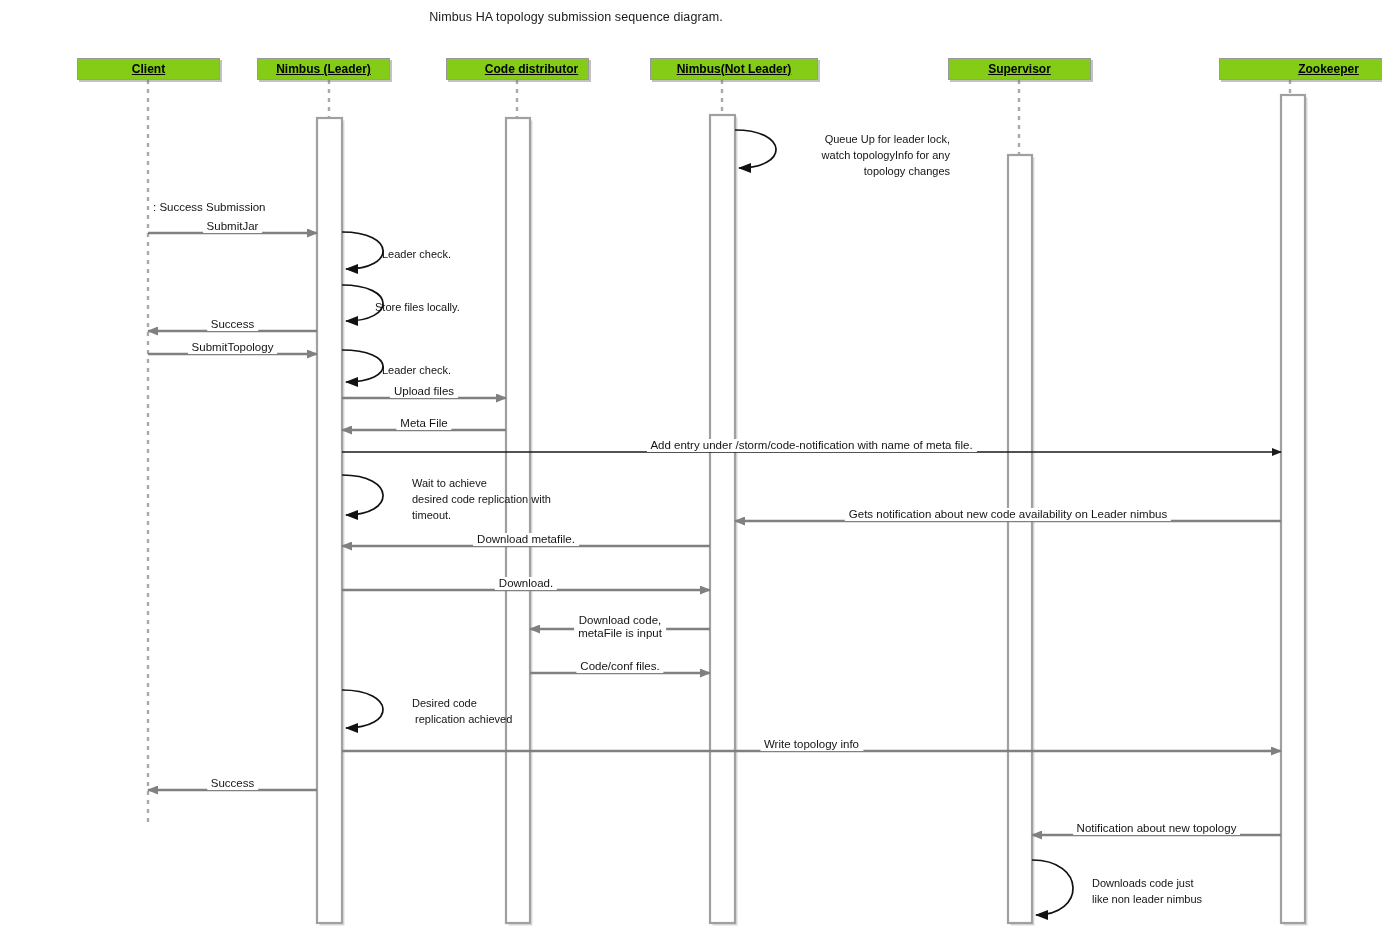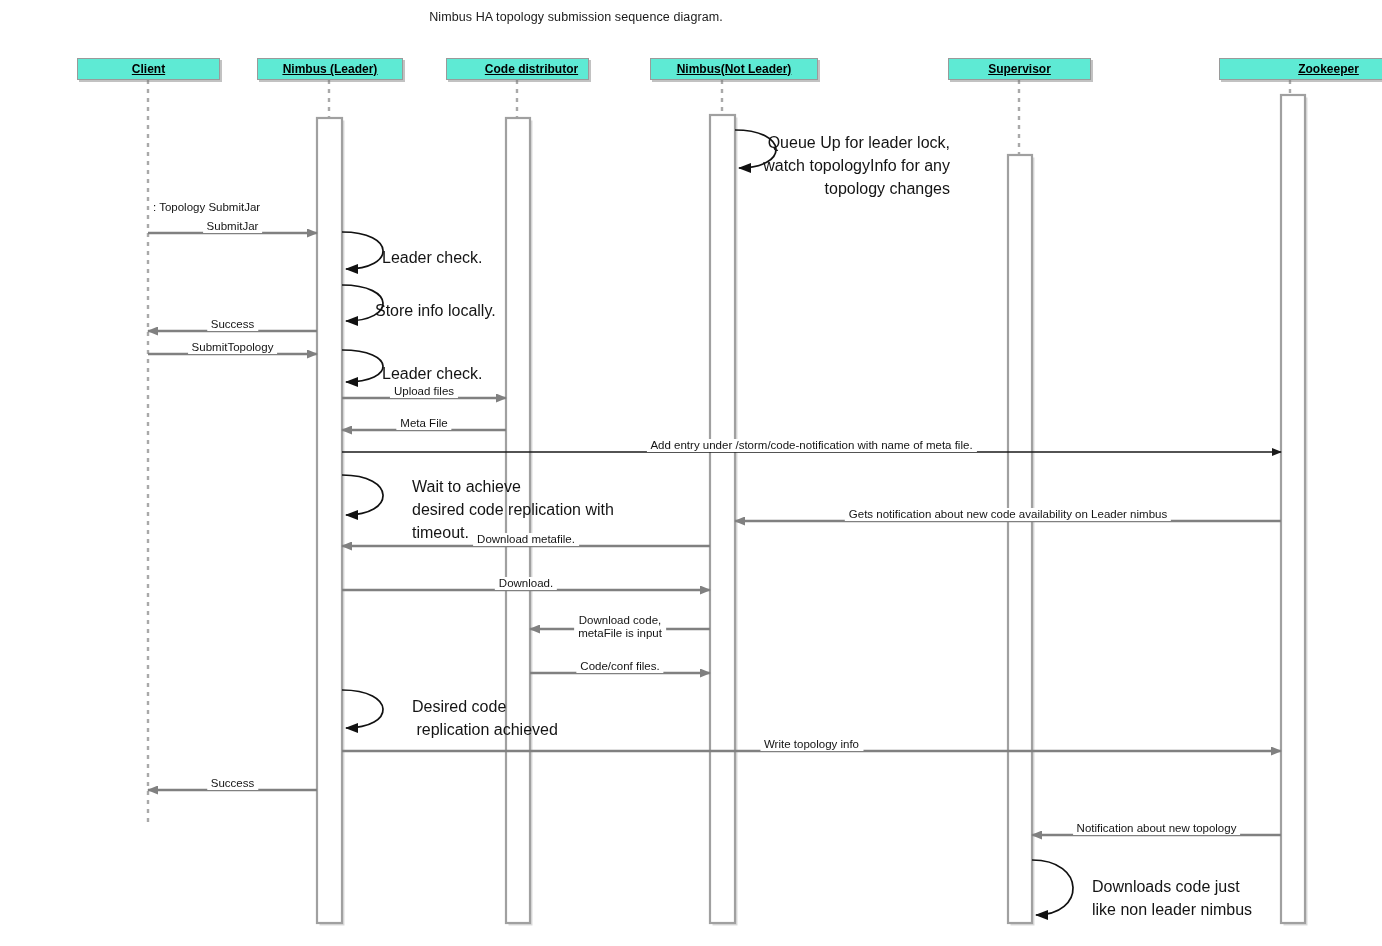--- a/index.html
+++ b/index.html
@@ -11,7 +11,7 @@
          font-size:12.5px;color:#1a1a1a;letter-spacing:.1px;}
   
   .phead{position:absolute;box-sizing:border-box;height:22px;
-         background:#5eead4;border:1.6px solid #9a9a9a;
+         background:#84cc16;border:1.6px solid #9a9a9a;
          box-shadow:2px 2px 0 rgba(120,120,120,.45);
          display:flex;align-items:center;justify-content:center;}
   .phead span{font-size:12px;font-weight:bold;text-decoration:underline;

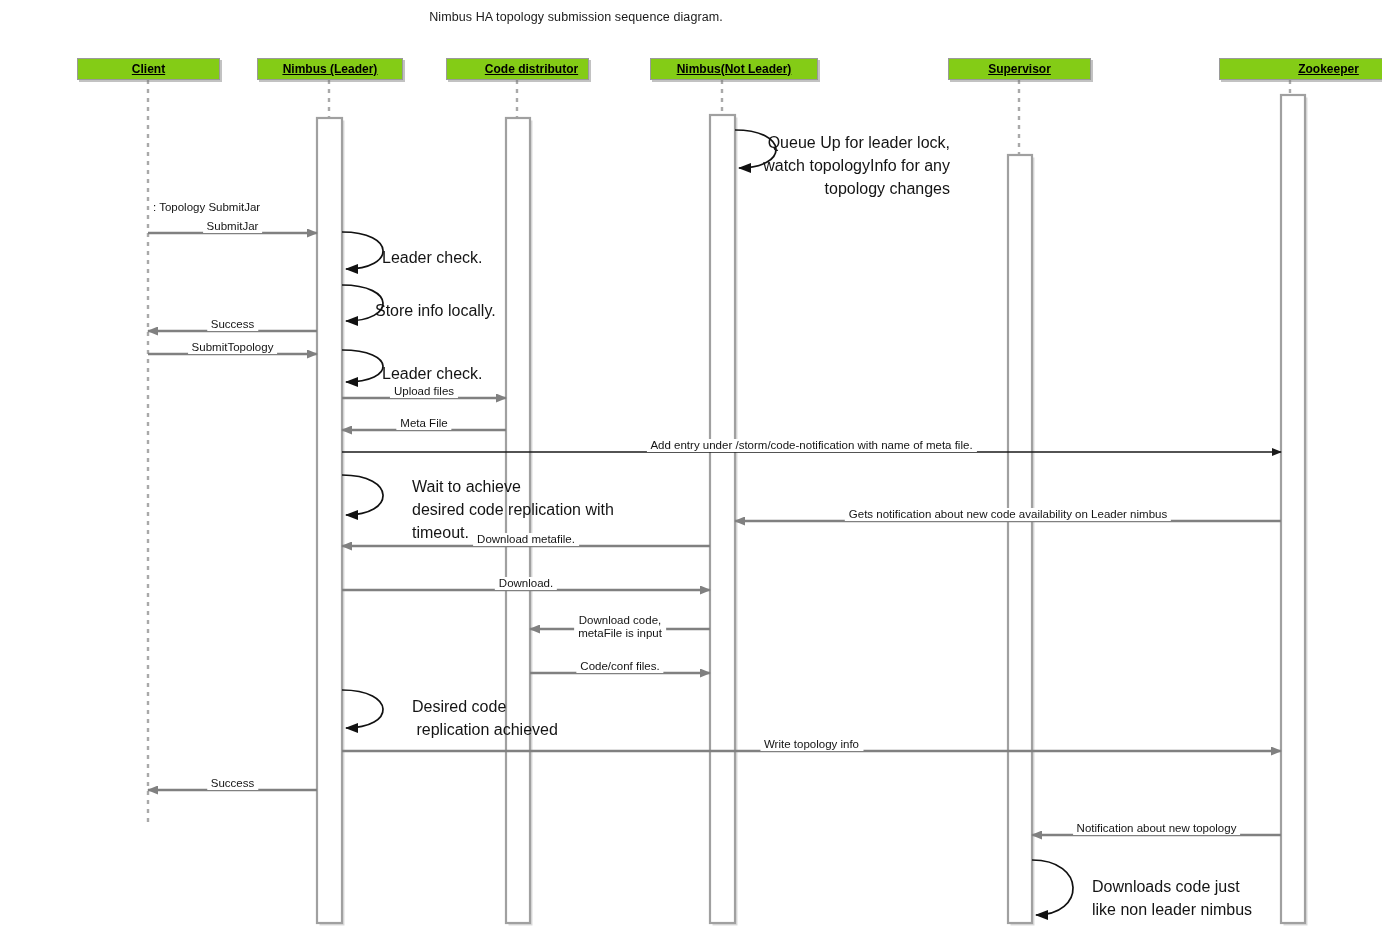--- a/index.html
+++ b/index.html
@@ -95,7 +95,7 @@
     <div class="phead" style="left: 77px; top: 58px; width: 143px;">
       <span>Client</span>
     </div>
-    <div class="phead" style="left: 257px; top: 58px; width: 146px; text-decoration: underline;">
+    <div class="phead" style="left: 257px; top: 58px; width: 133px; text-decoration: underline;">
       <span>Nimbus (Leader)</span>
     </div>
     <div class="phead" style="left: 446px; top: 58px; width: 143px; padding-left: 28px;">

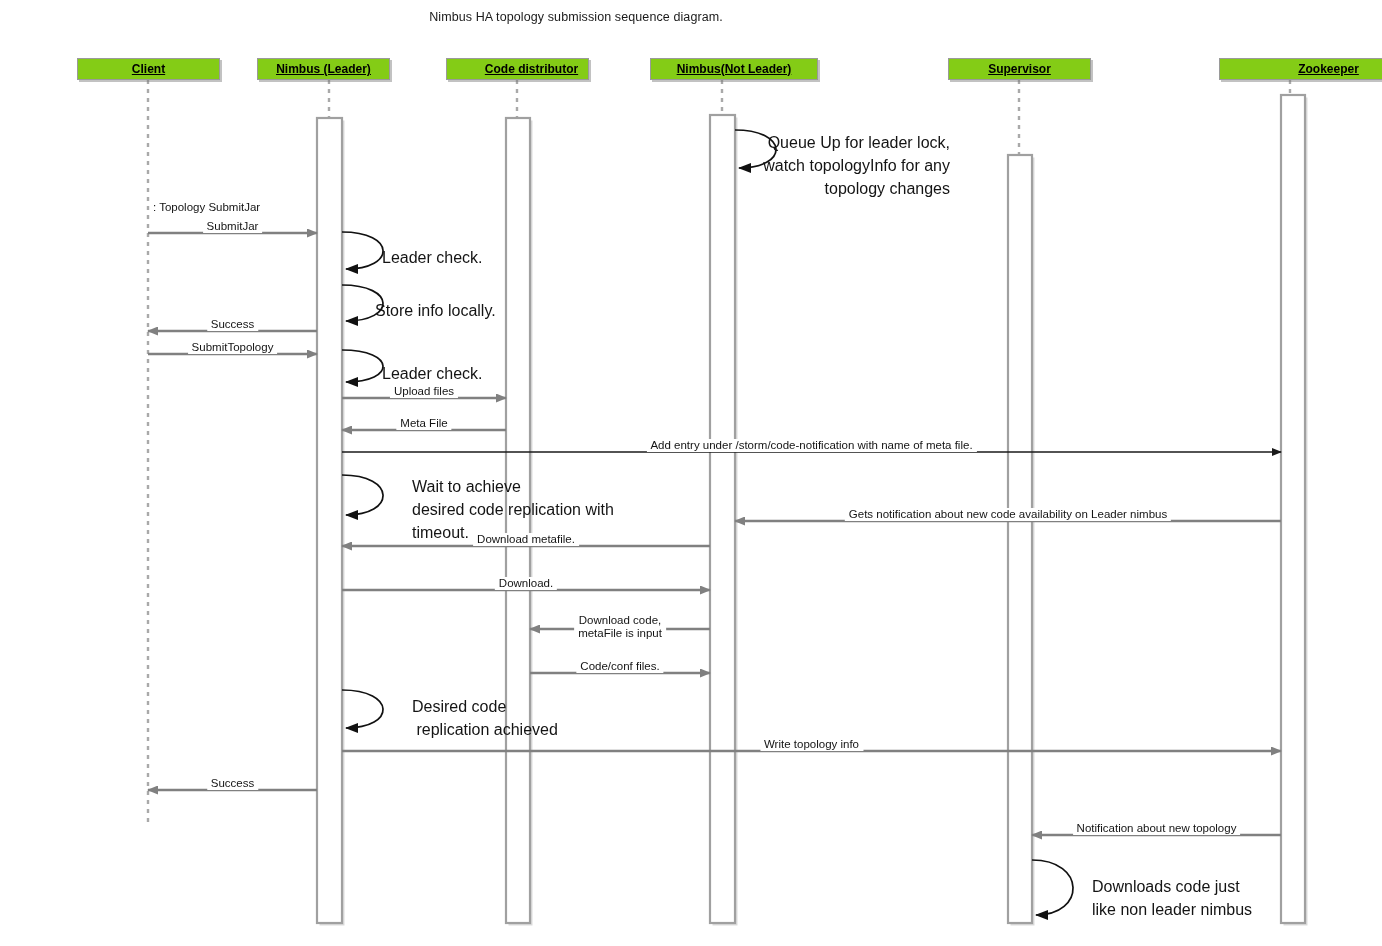--- a/index.html
+++ b/index.html
@@ -20,7 +20,7 @@
   .mlabel{position:absolute;font-size:11.5px;color:#141414;white-space:nowrap;
           background:#fff;padding:0 4px;line-height:13px;}
   .mlabel.ctr{transform:translateX(-50%);}
-  .note{position:absolute;font-size:16px;color:#141414;line-height:23px;
+  .note{position:absolute;font-size:11px;color:#141414;line-height:16px;
         white-space:pre;}
   .note.rt{text-align:right;transform:translateX(-100%);}
 </style>

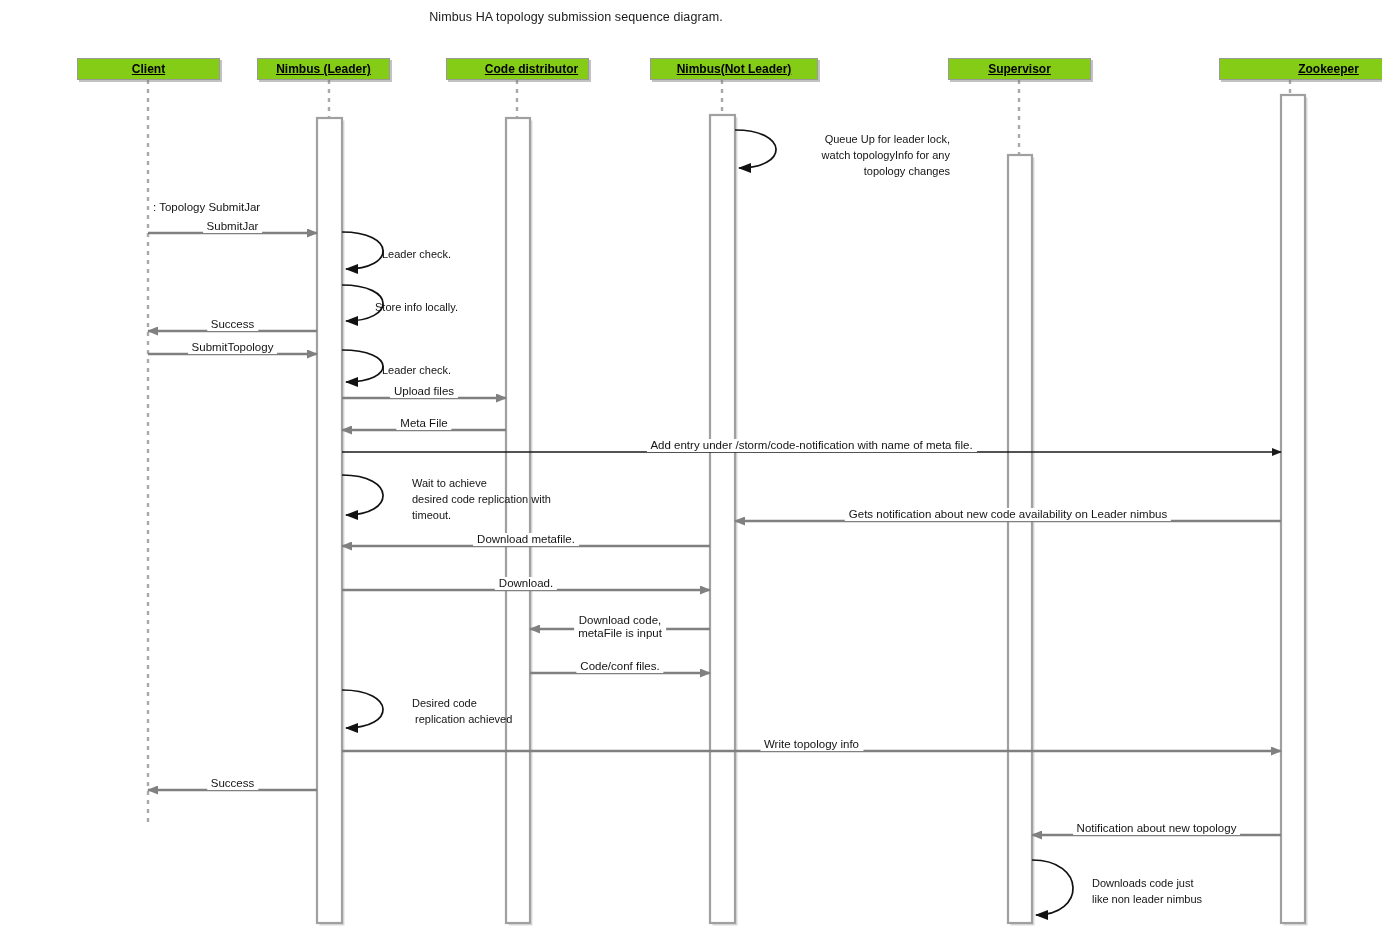--- a/index.html
+++ b/index.html
@@ -140,7 +140,7 @@
  replication achieved</div>
     <div class="note" style="left: 1092px; top: 875px;">Downloads code just
 like non leader nimbus</div>
-    <div class="mlabel" style="left: 153px; top: 201px; padding: 0px;">: Topology SubmitJar</div>
+    <div class="mlabel" style="left: 153px; top: 201px; padding: 0px;">: Success Submission</div>
   </div>
 
 </body></html>

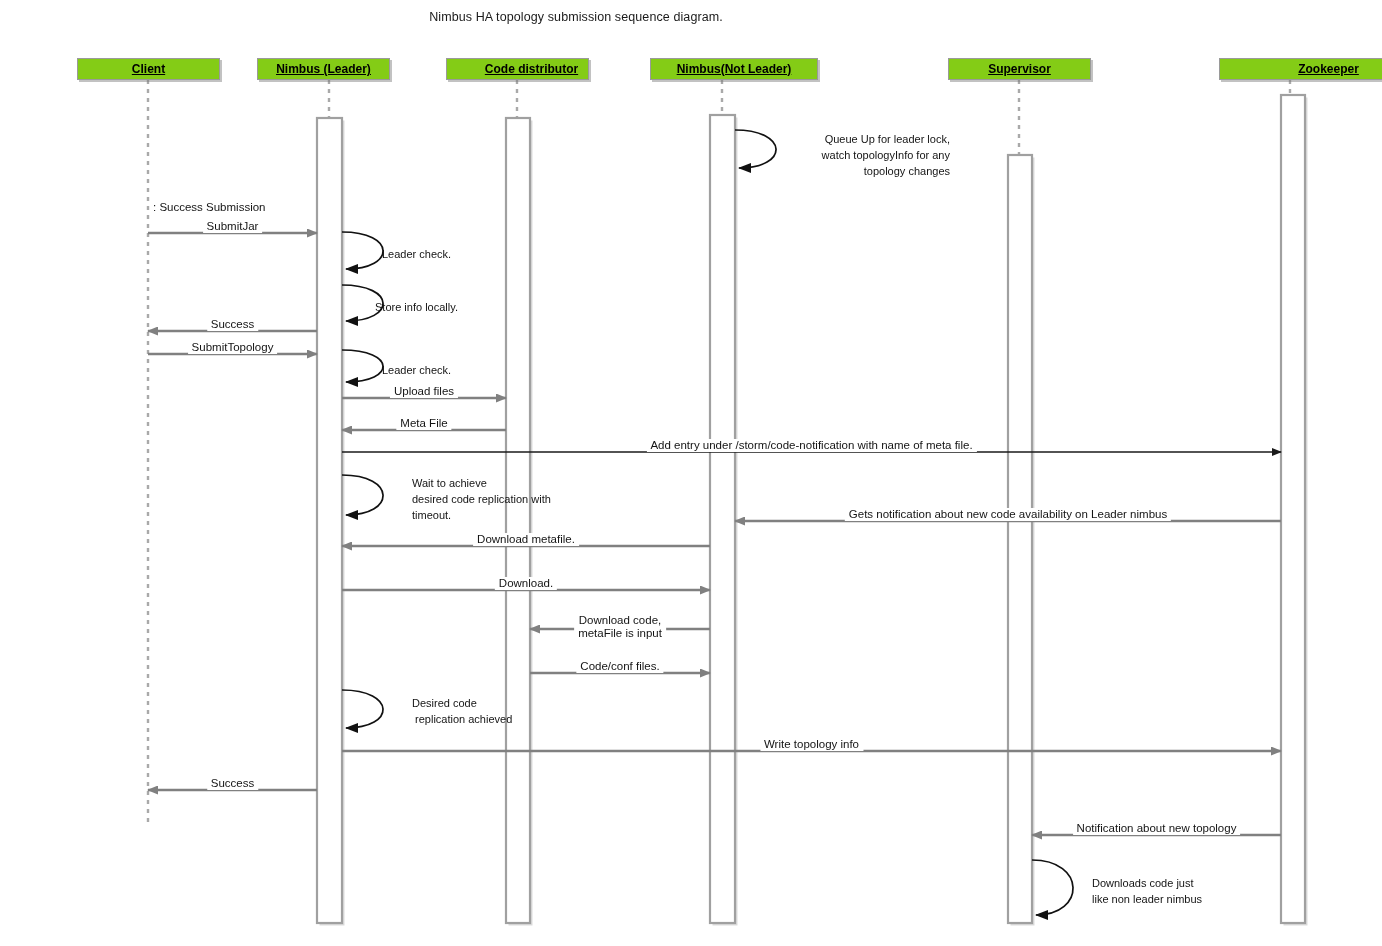--- a/index.html
+++ b/index.html
@@ -131,7 +131,7 @@
 watch topologyInfo for any
 topology changes</div>
     <div class="note" style="left: 382px; top: 246px;">Leader check.</div>
-    <div class="note" style="left: 375px; top: 299px;">Store info locally.</div>
+    <div class="note" style="left: 375px; top: 299px;">Store files locally.</div>
     <div class="note" style="left: 382px; top: 362px;">Leader check.</div>
     <div class="note" style="left: 412px; top: 475px;">Wait to achieve
 desired code replication with

